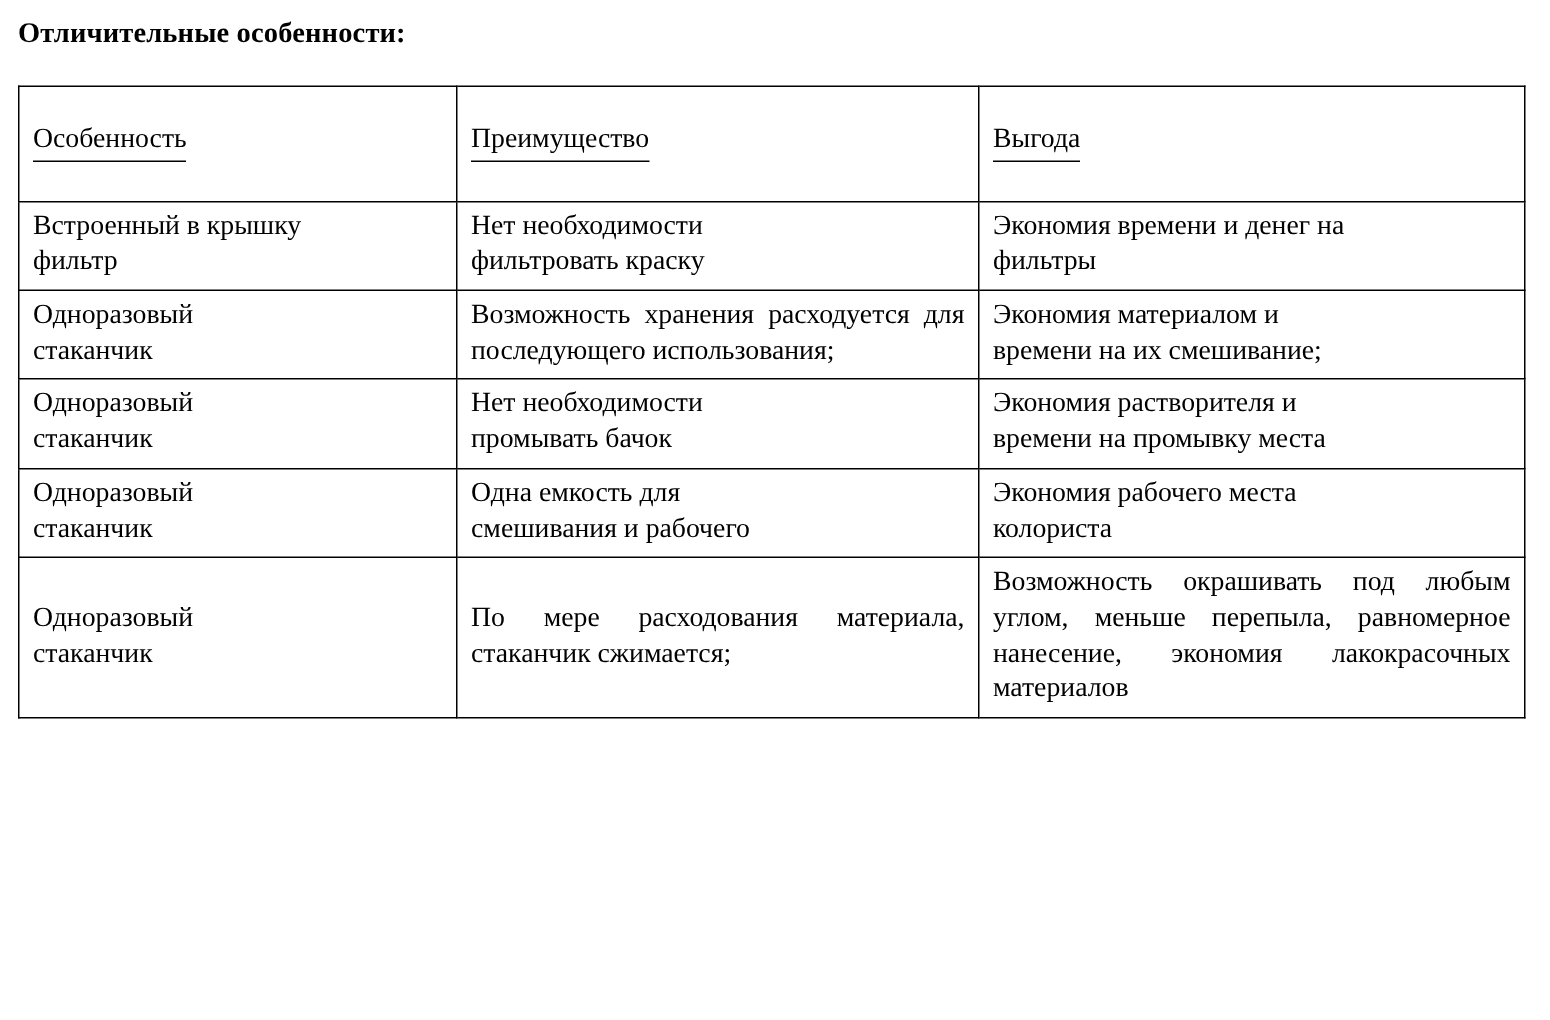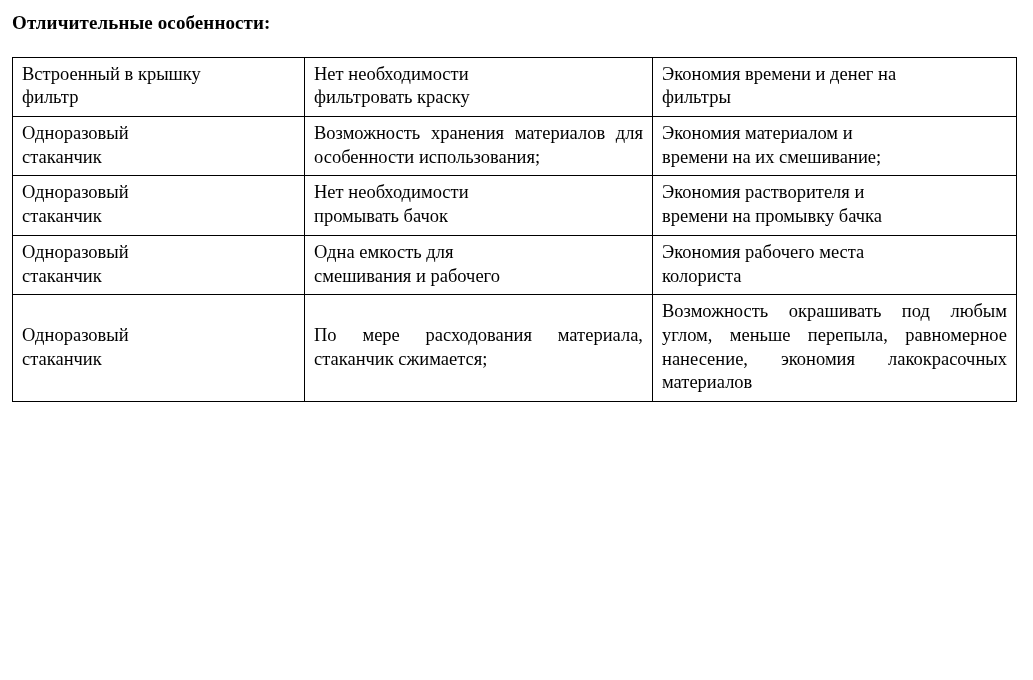--- a/index.html
+++ b/index.html
@@ -86,6 +86,17 @@
       <col class="c3">
     </colgroup>
     <tbody>
+      <tr class="head-row">
+        <td>
+          <span class="head-label">Особенность</span>
+        </td>
+        <td>
+          <span class="head-label">Преимущество</span>
+        </td>
+        <td>
+          <span class="head-label">Выгода</span>
+        </td>
+      </tr>
 
       <tr>
         <td class="t-top">

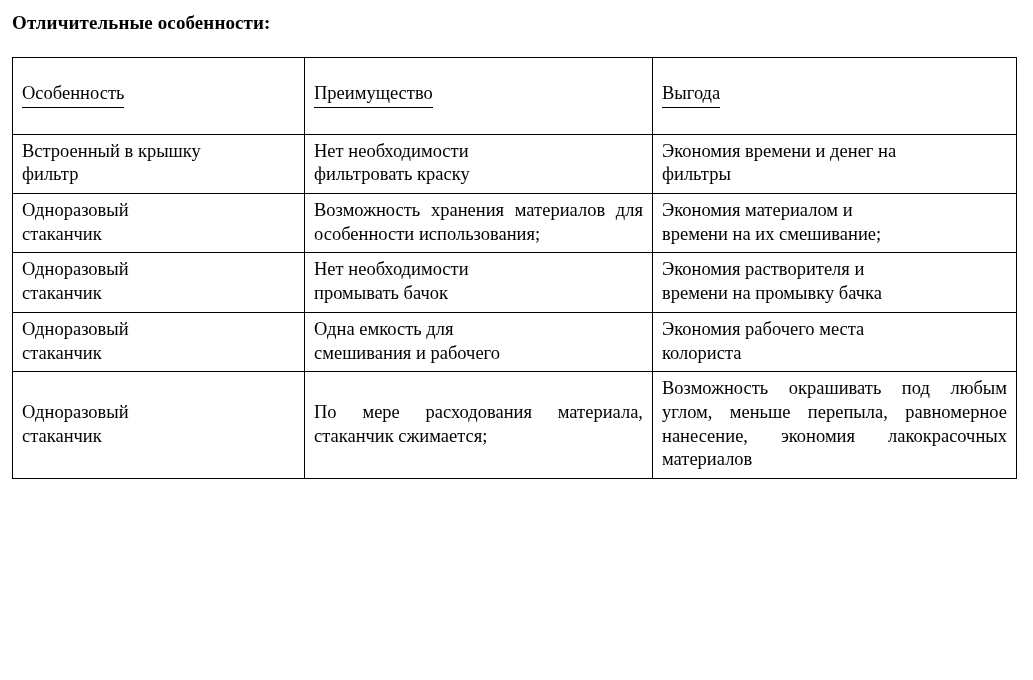--- a/index.html
+++ b/index.html
@@ -119,7 +119,7 @@
 стаканчик</span>
         </td>
         <td class="t-top">
-          <span class="cell-text">Возможность хранения материалов для особенности использования;</span>
+          <span class="cell-text">Возможность хранения расходуется для последующего использования;</span>
         </td>
         <td class="t-mid">
           <span class="cell-text">Экономия материалом и

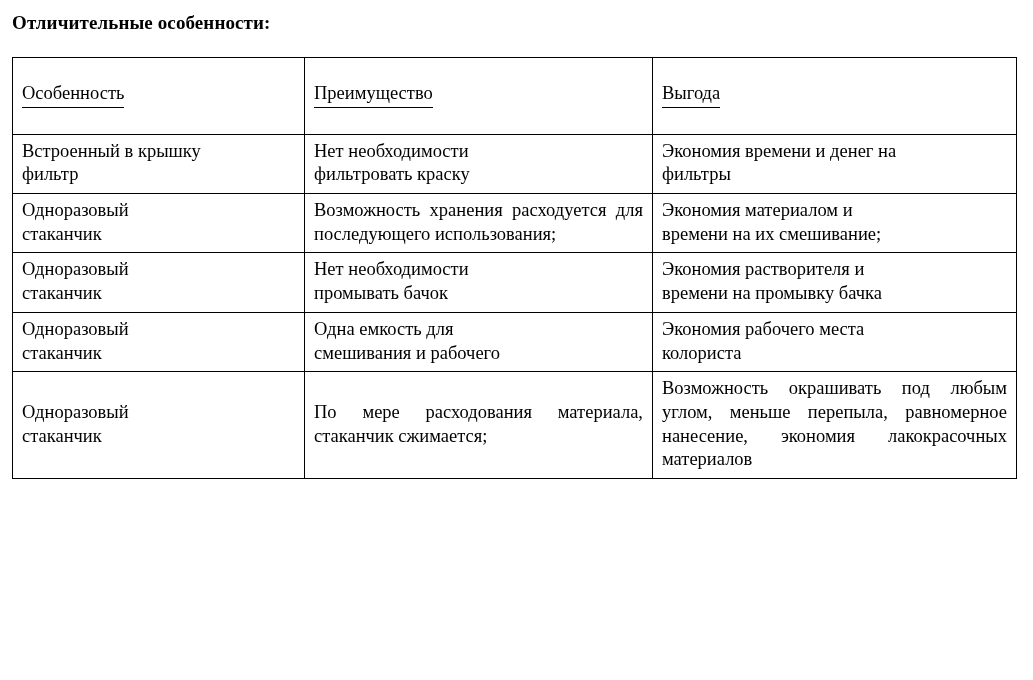--- a/index.html
+++ b/index.html
@@ -138,7 +138,7 @@
         </td>
         <td class="t-top">
           <span class="cell-text">Экономия растворителя и
-времени на промывку бачка</span>
+времени на промывку места</span>
         </td>
       </tr>
 

